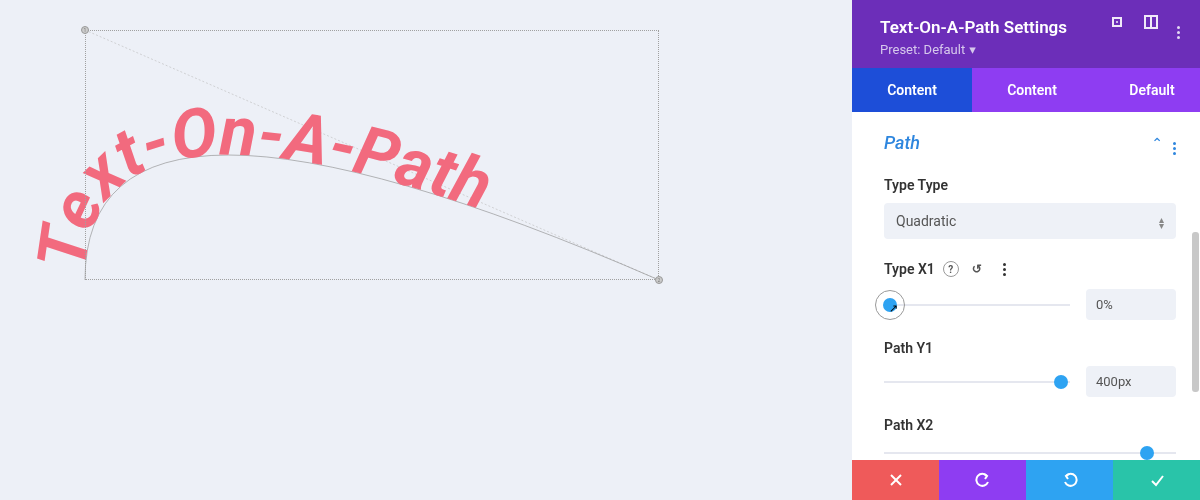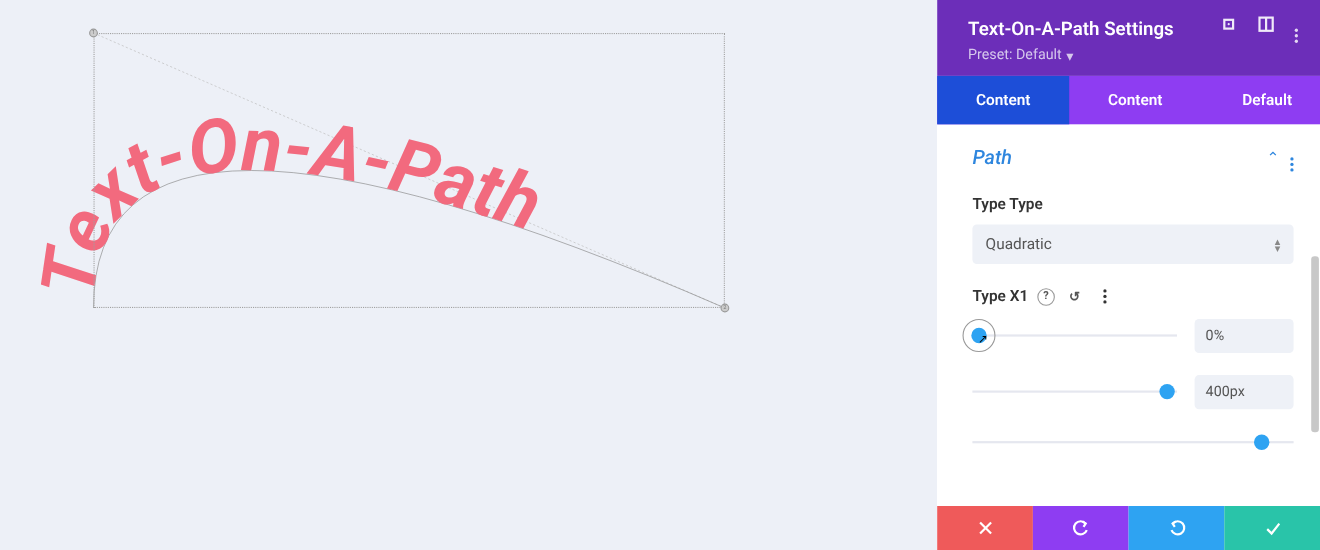--- a/index.html
+++ b/index.html
@@ -149,6 +149,9 @@
     </div>
 
     <div class="field">
+      <div class="field-label">
+          <span>Path Y1</span>
+        </div>
       <div class="slider-row">
         <div class="slider">
           <div class="track"></div>

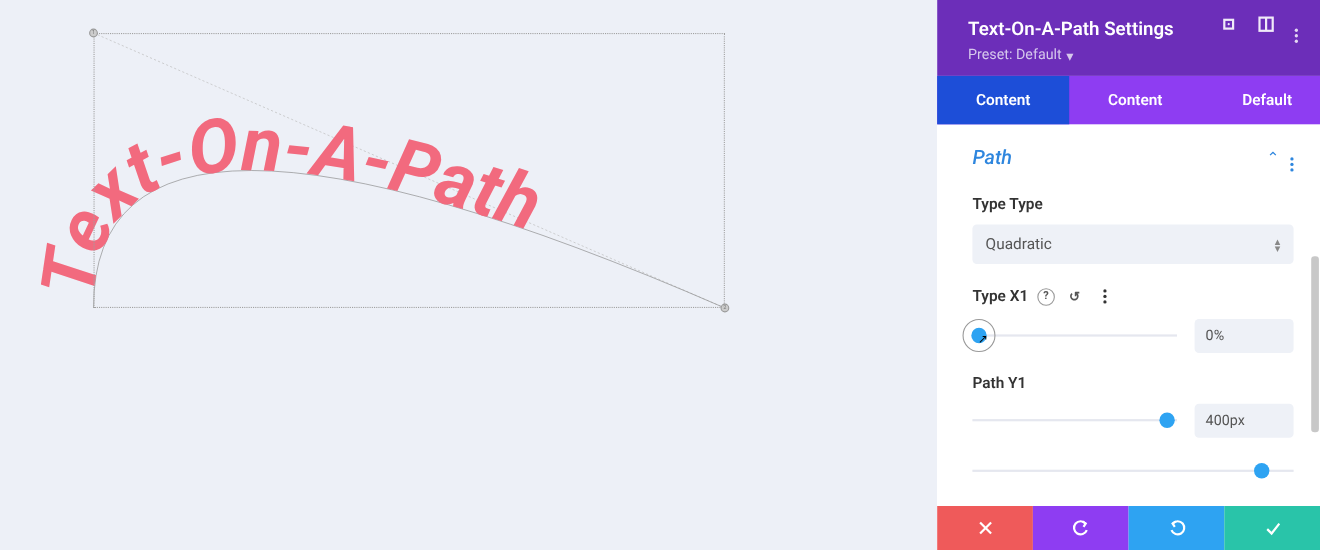--- a/index.html
+++ b/index.html
@@ -162,6 +162,9 @@
     </div>
 
     <div class="field">
+      <div class="field-label">
+          <span>Path X2</span>
+        </div>
       <div class="slider-row">
         <div class="slider">
           <div class="track"></div>

